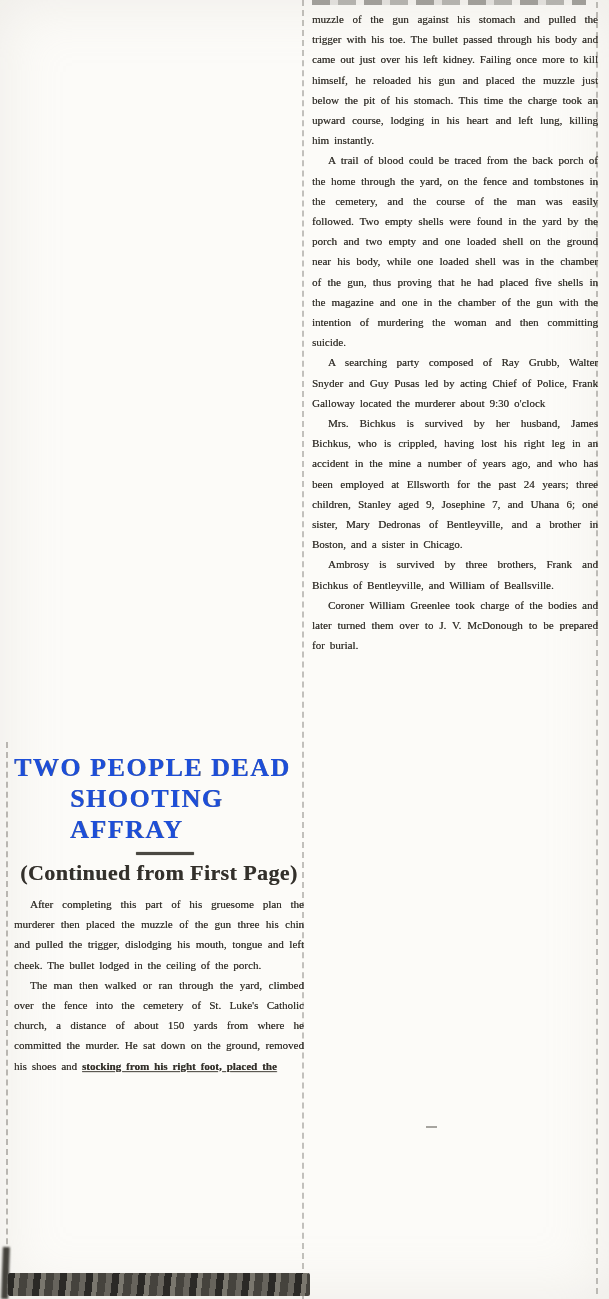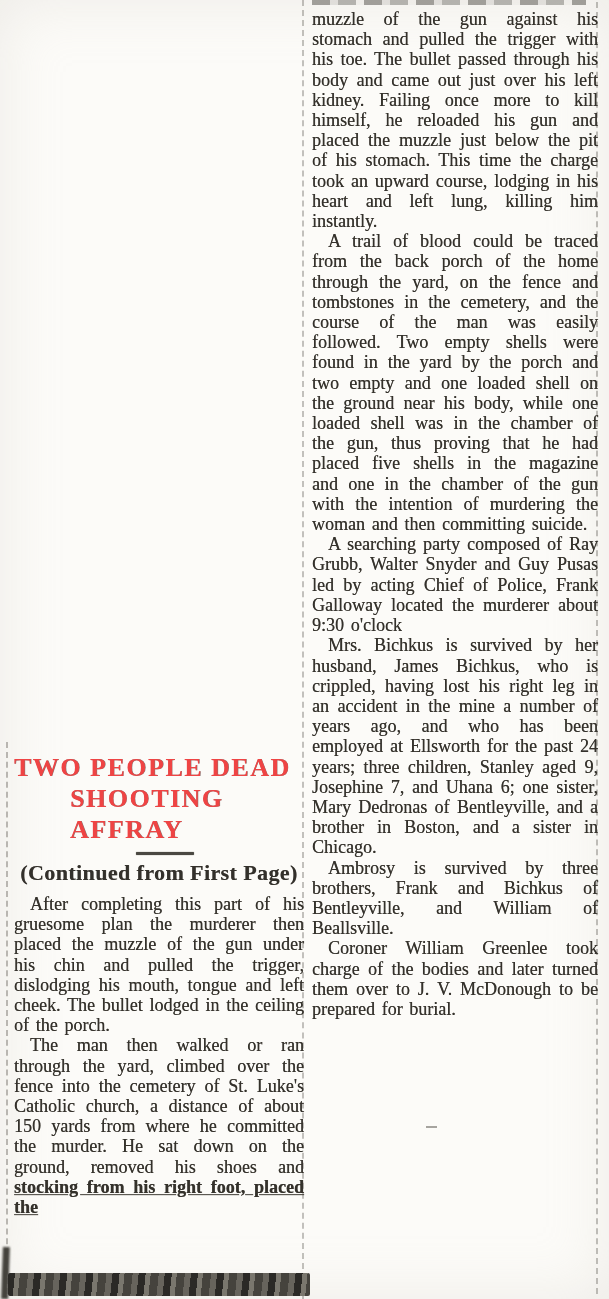--- a/index.html
+++ b/index.html
@@ -17,7 +17,7 @@
   
   .newsbody {
     color:#34312b;
-    font-size:18px;
+    font-size:11px;
     line-height:20.2px;
     text-align:justify;
     word-spacing:2.2px;

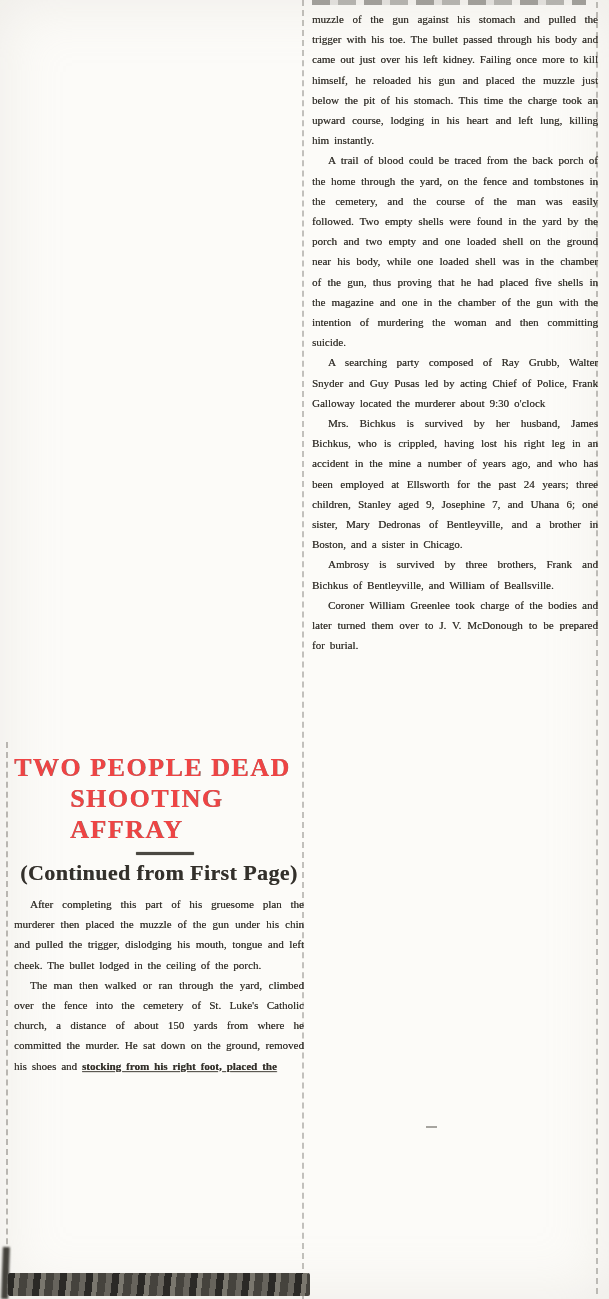--- a/index.html
+++ b/index.html
@@ -35,7 +35,7 @@
     font-size:26px;
     line-height:31px;
     letter-spacing:1.5px;
-    color:#ef4444;
+    color:#1d4ed8;
     text-shadow:0.4px 0.4px 0.6px rgba(44,42,38,.6);
   }
   .headline .line2 { display:block; margin-left:56px; }

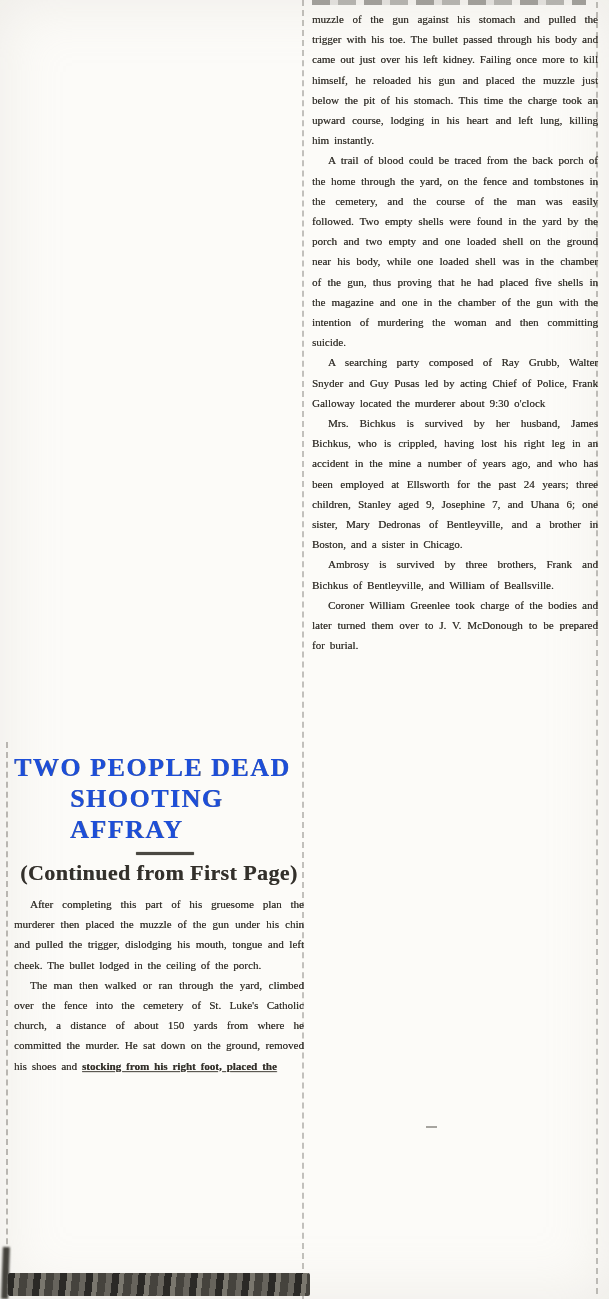--- a/index.html
+++ b/index.html
@@ -117,7 +117,7 @@
     <div class="head-rule"></div>
     <div class="continued">(Continued from First Page)</div>
     <div class="newsbody">
-      <p>After completing this part of his gruesome plan the murderer then placed the muzzle of the gun under his chin and pulled the trigger, dislodging his mouth, tongue and left cheek. The bullet lodged in the ceiling of the porch.</p>
+      <p>After completing this part of his gruesome plan the murderer then placed the muzzle of the gun three his chin and pulled the trigger, dislodging his mouth, tongue and left cheek. The bullet lodged in the ceiling of the porch.</p>
       <p>
         <span>The man then walked or ran through the yard, climbed over the fence into the cemetery of St. Luke's Catholic church, a distance of about 150 yards from where he committed the murder. He sat down on the ground, removed his shoes and</span>
         <span class="smudged-tail">stocking from his right foot, placed the</span>

